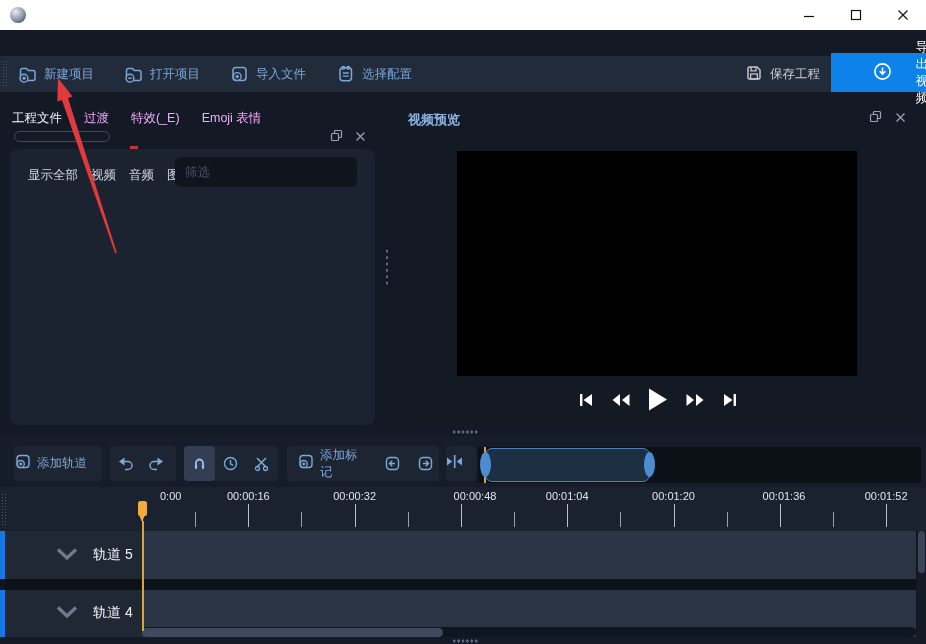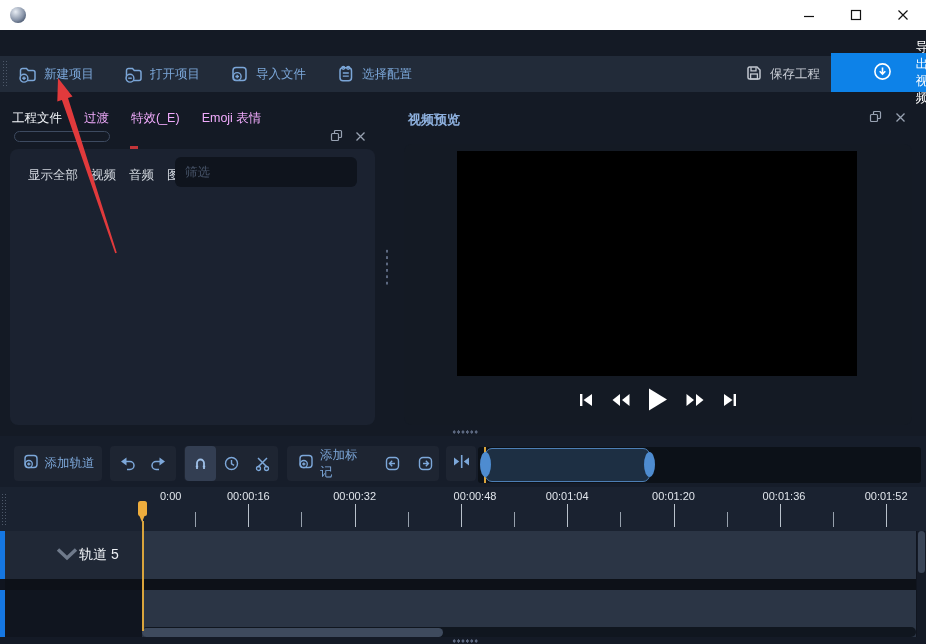--- a/index.html
+++ b/index.html
@@ -63,7 +63,7 @@
 
   
   .tl-strip{left:0;top:436px;width:926px;height:51px;background:#161d2a;}
-  .tl-btn{background:#1e2532;border-radius:4px;display:flex;align-items:center;justify-content:center;gap:6px;height:35px;top:446px;}
+  .tl-btn{background:#1e2532;border-radius:4px;display:flex;align-items:center;gap:6px;height:35px;top:446px;}
   .tl-label{color:#7da8da;font-size:12.5px;}
   .seg{display:flex;align-items:center;justify-content:center;width:31px;height:35px;}
   .seg.active{background:#333e52;border-radius:4px;}

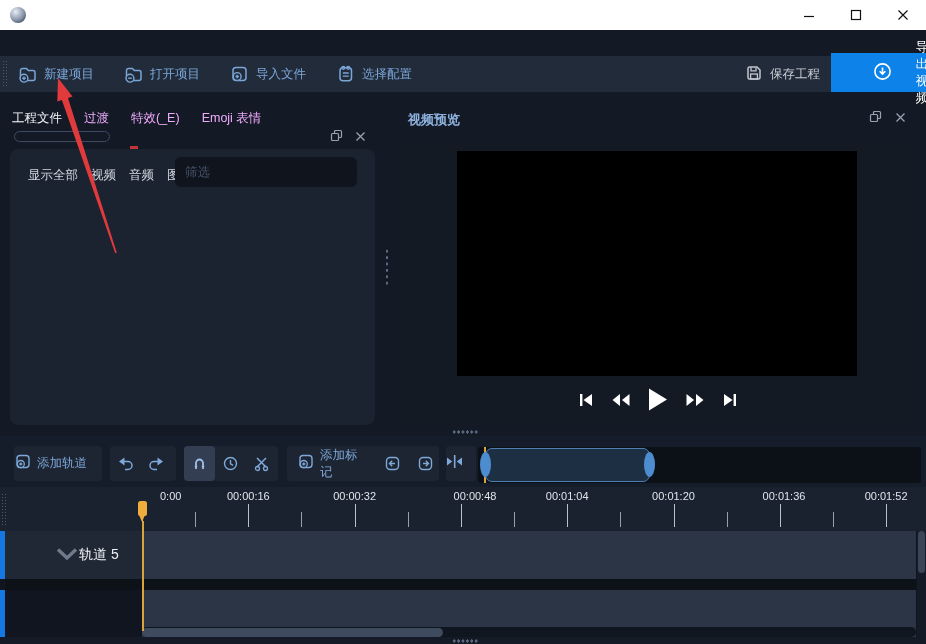--- a/index.html
+++ b/index.html
@@ -92,7 +92,7 @@
   .track-header{left:5px;width:137px;background:#202836;}
   .track-content{left:142px;width:774px;background:#2b3545;}
   .track-divider{left:5px;top:579px;width:911px;height:11px;background:#0d1118;}
-  .track-label{position:absolute;left:50px;font-size:14px;color:#eef1f5;display:flex;align-items:center;}
+  .track-label{position:absolute;left:50px;font-size:14px;color:#eef1f5;display:flex;align-items:center;gap:14px;}
   .chev{display:block;}
   .hscroll-track{left:142px;top:627px;width:774px;height:10px;background:#10161f;border-radius:5px;}
   .hscroll-thumb{position:absolute;left:0;top:0.5px;width:301px;height:9px;background:#3e4a5d;border-radius:4.5px;}

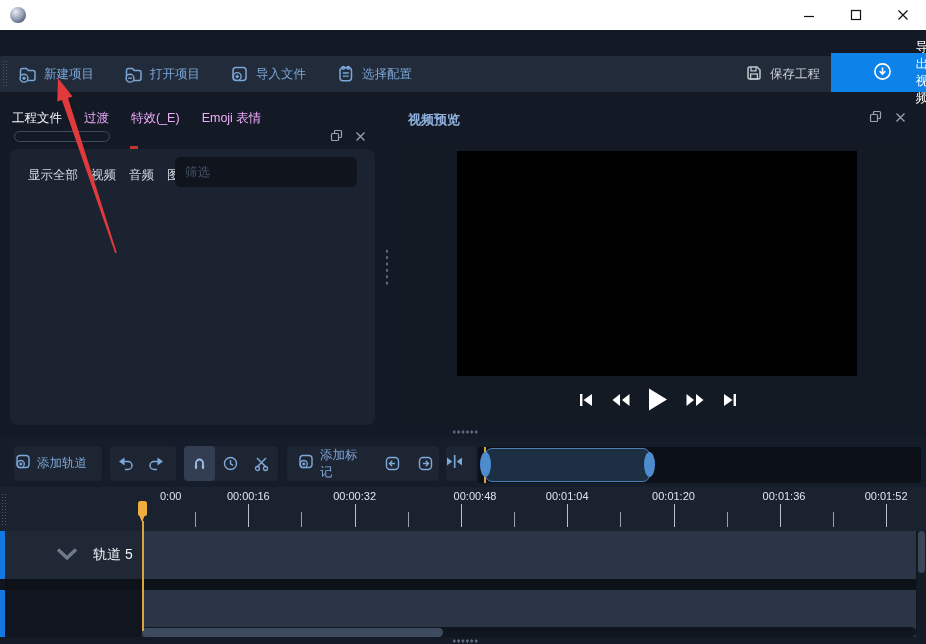--- a/index.html
+++ b/index.html
@@ -393,6 +393,14 @@
   <div class="abs track-content" style="top:531px;height:48px;"></div>
   <div class="abs track-divider"></div>
   <div class="abs track-stripe" style="top:590px;height:47px;"></div>
+  <div class="abs track-header" style="top:590px;height:47px;">
+    <div class="track-label" style="top:14px;">
+      <span class="chev"><svg width="24" height="14" viewBox="0 0 24 14">
+        <polyline points="3,2.5 12,11 21,2.5" fill="none" stroke="#6f7a8b" stroke-width="3.4"></polyline>
+          </svg></span>
+      <span>轨道 4</span>
+    </div>
+  </div>
   <div class="abs track-content" style="top:590px;height:47px;"></div>
 
   <div class="abs hscroll-track">

